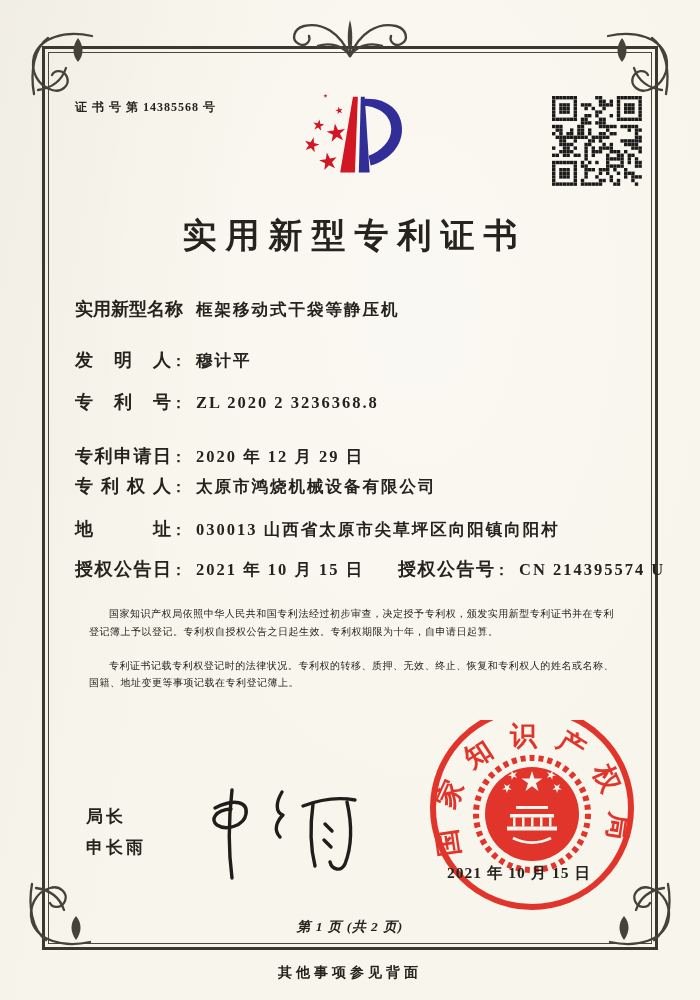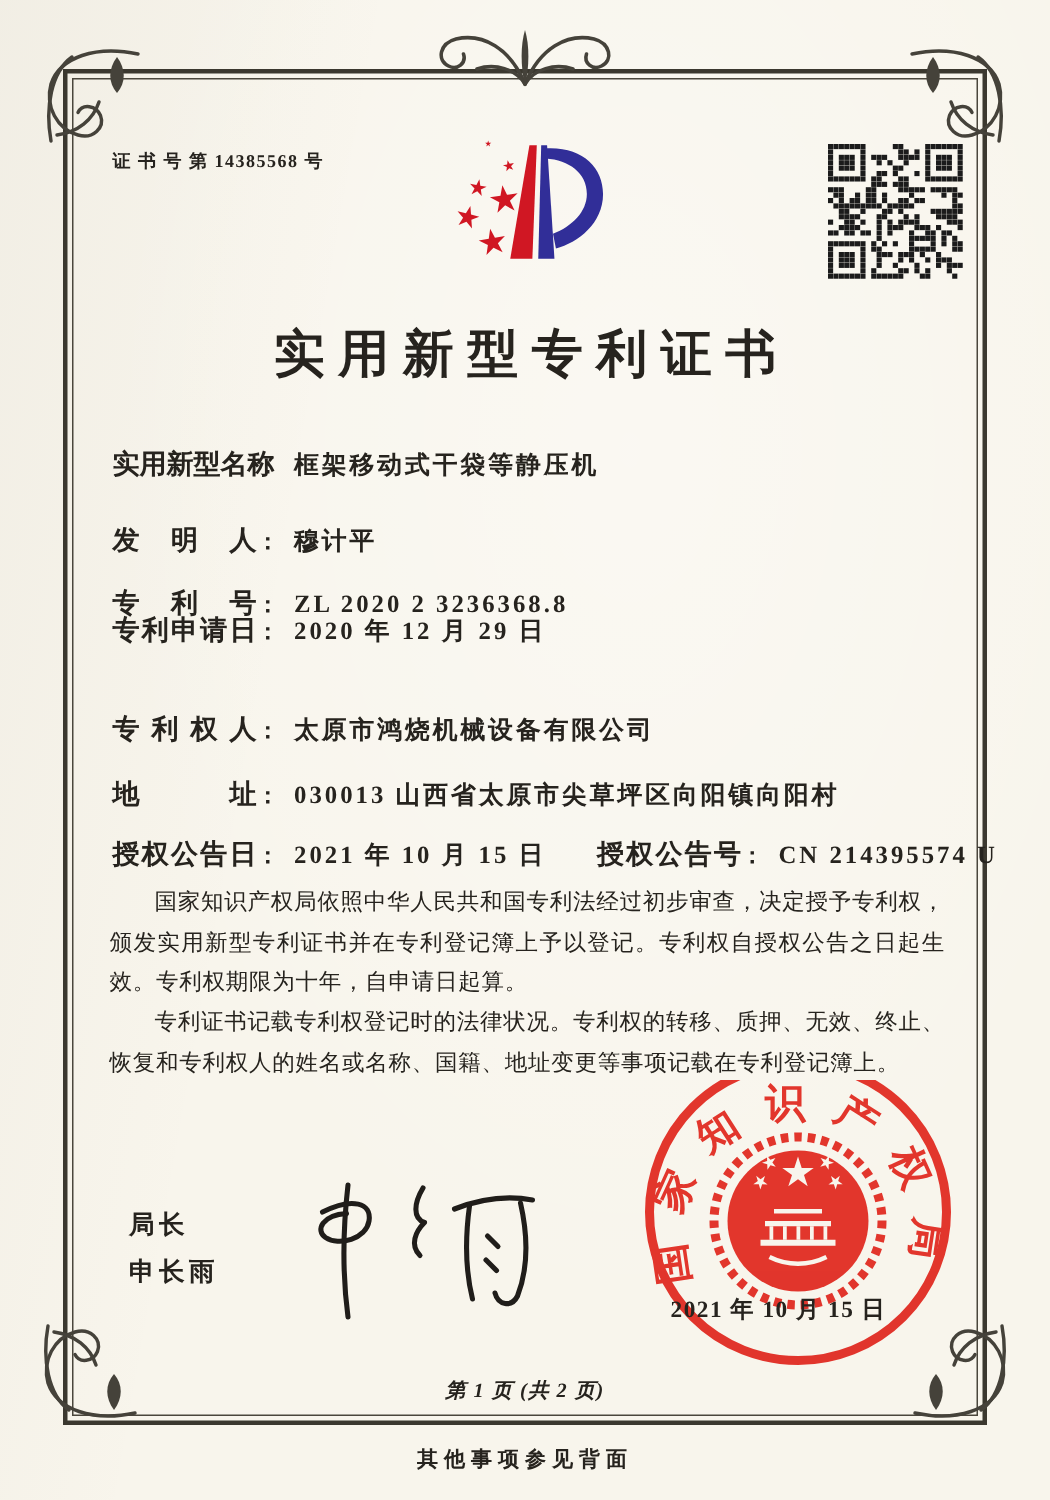--- a/index.html
+++ b/index.html
@@ -437,7 +437,7 @@
   <div class="field-row" style="top:390px">
     <span class="flabel">专利号</span><span class="fcolon">：</span><span class="fvalue">ZL 2020 2 3236368.8</span>
   </div>
-  <div class="field-row" style="top:408px">
+  <div class="field-row" style="top:444px">
     <span class="flabel">专利申请日</span><span class="fcolon">：</span><span class="fvalue">2020 年 12 月 29 日</span>
   </div>
   <div class="field-row" style="top:474px">

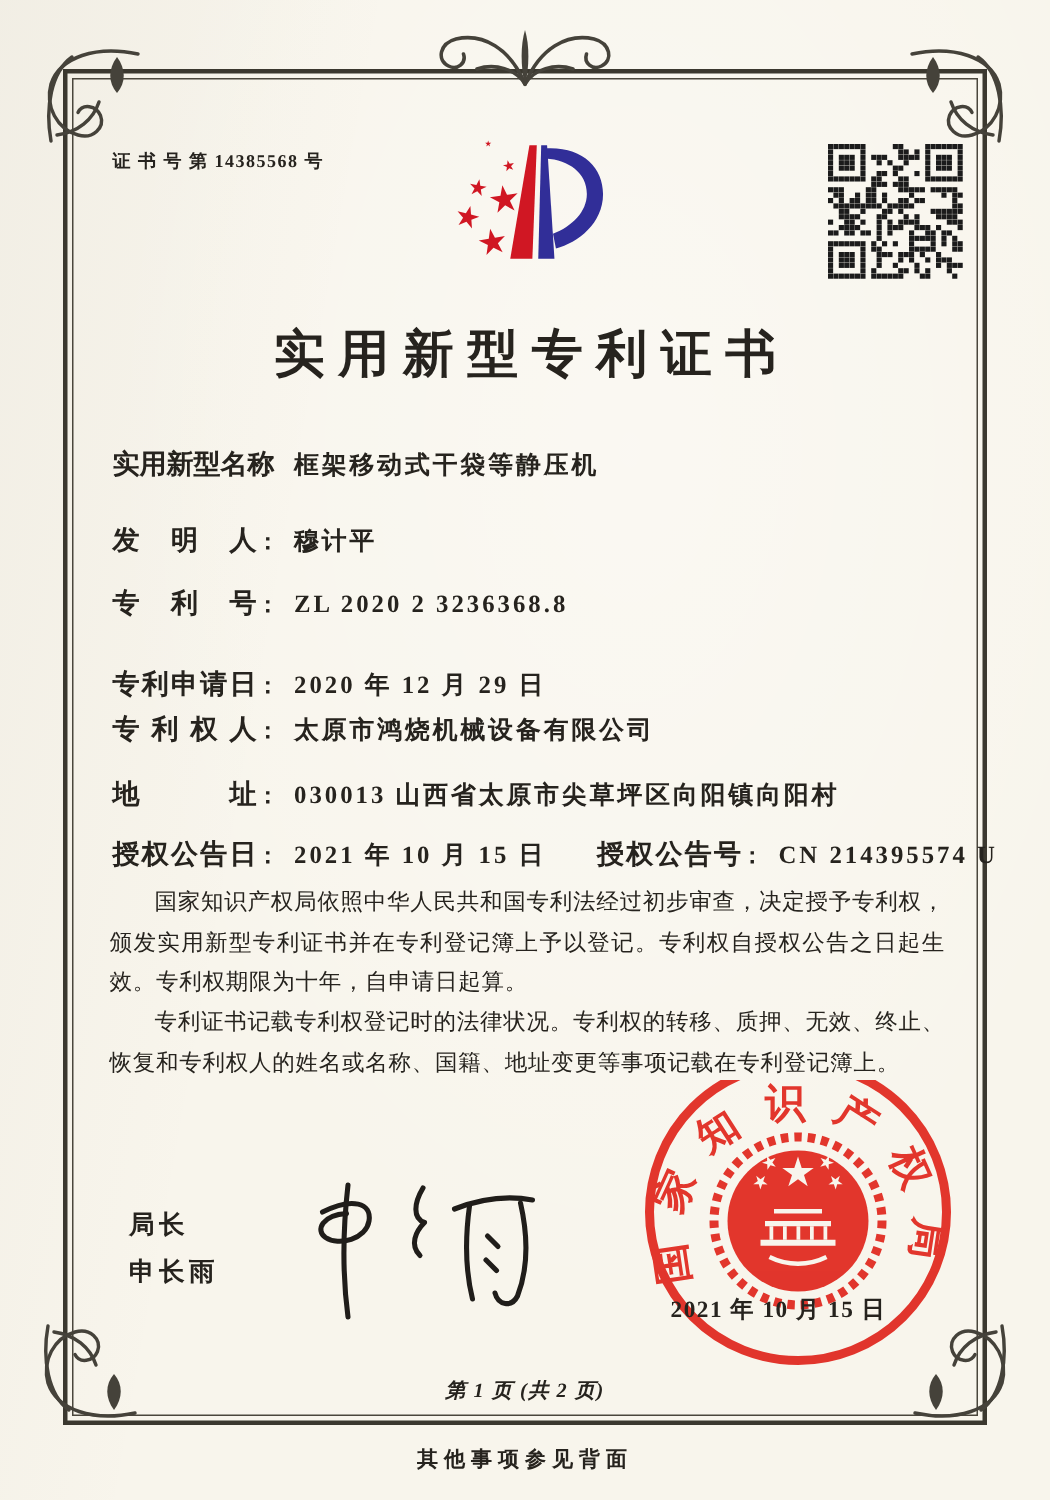--- a/index.html
+++ b/index.html
@@ -32,7 +32,7 @@
   .grant-right { position:absolute; left:323px; top:0; white-space:nowrap; font-weight:700; }
   
   .body-text { position:absolute; left:73px; top:589px; width:557px; }
-  .body-text p { margin:0; font-size:15px; line-height:1.78; text-indent:2em; text-align:justify; letter-spacing:0.5px; }
+  .body-text p { margin:16px; font-size:10px; line-height:1.78; text-indent:2em; text-align:justify; letter-spacing:0.5px; }
   
   .officer-title { position:absolute; left:86px; top:805px; font-size:17px; font-weight:700; letter-spacing:3px; }
   .officer-name  { position:absolute; left:86px; top:836px; font-size:17px; font-weight:700; letter-spacing:3px; }

